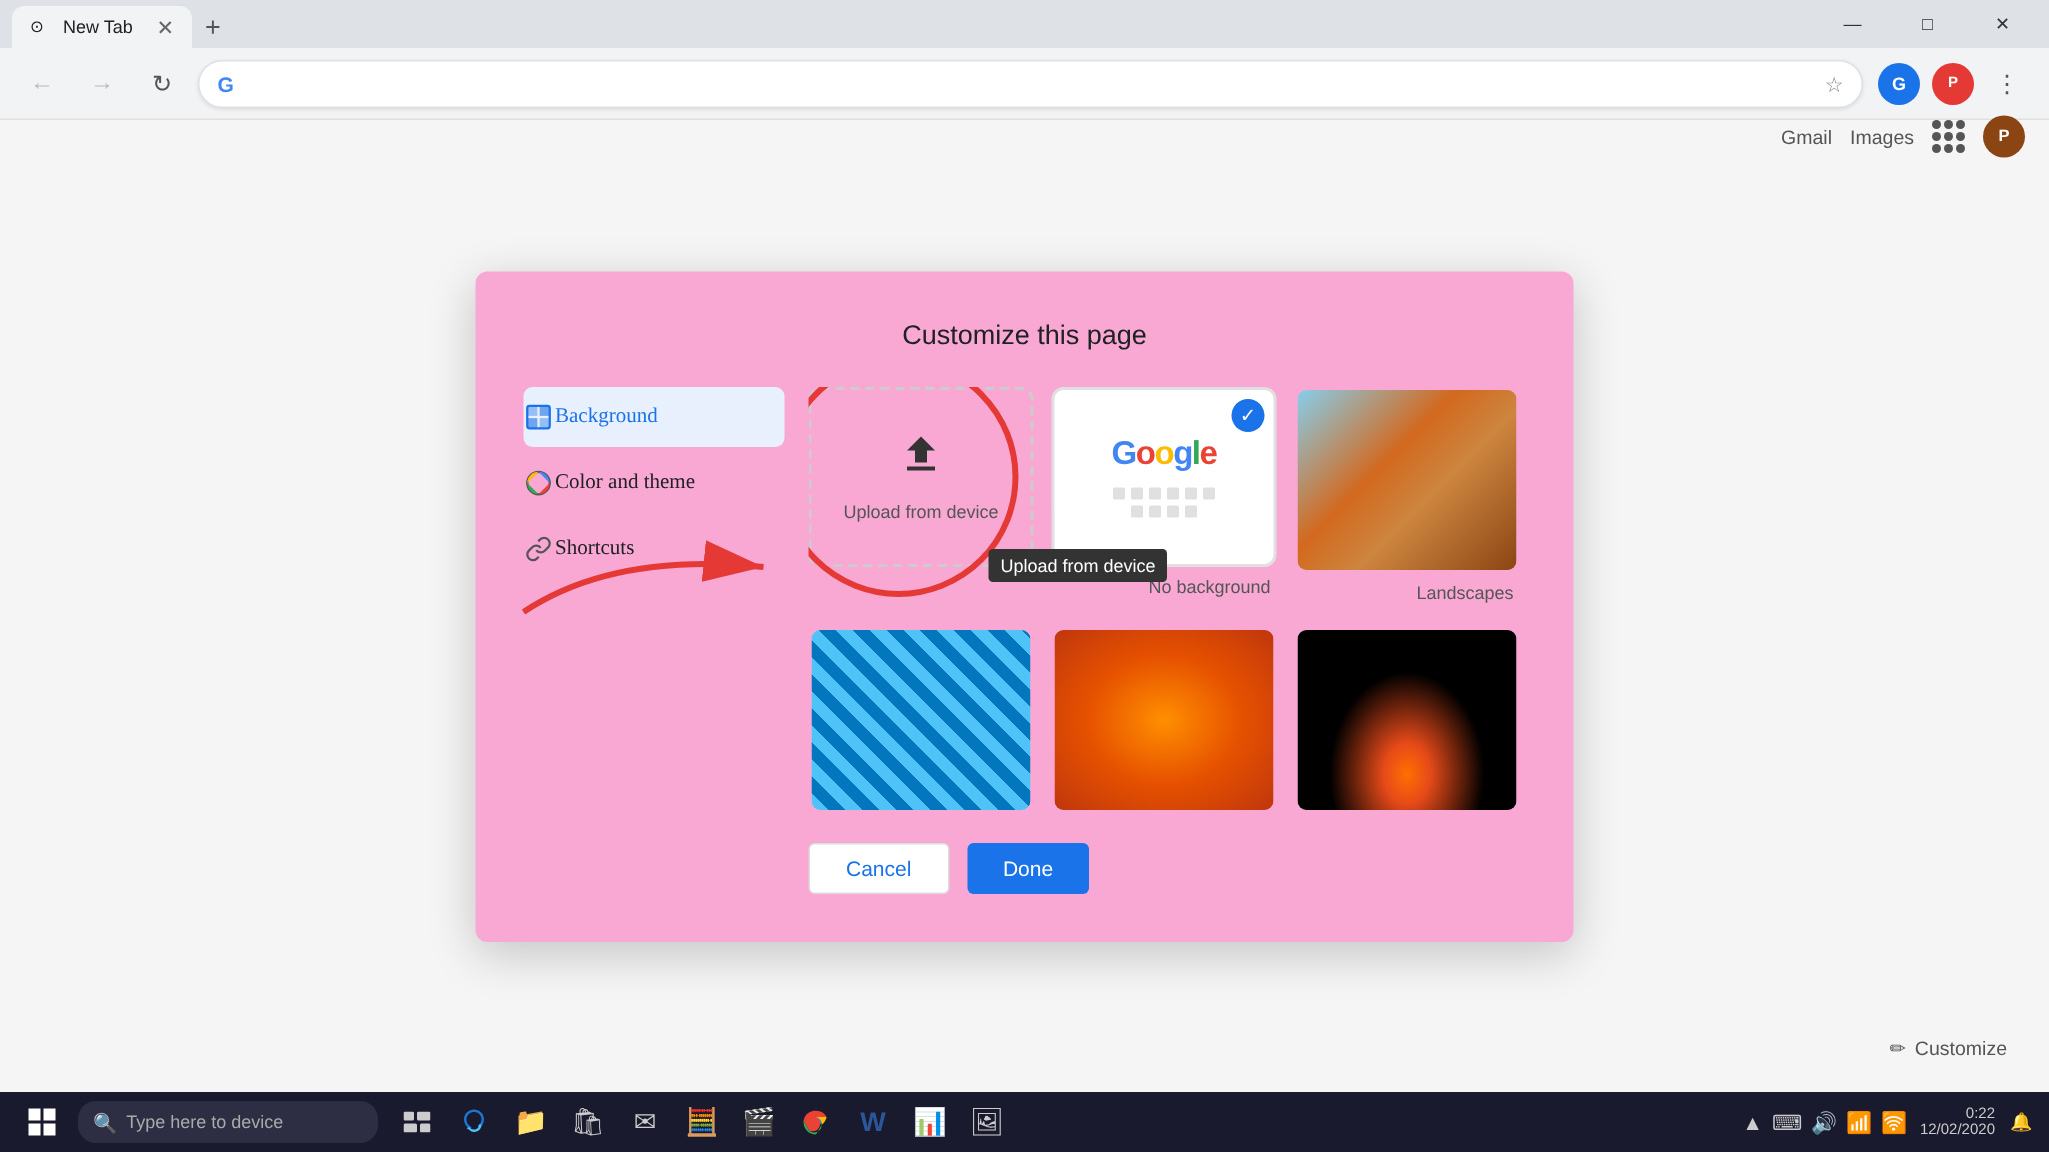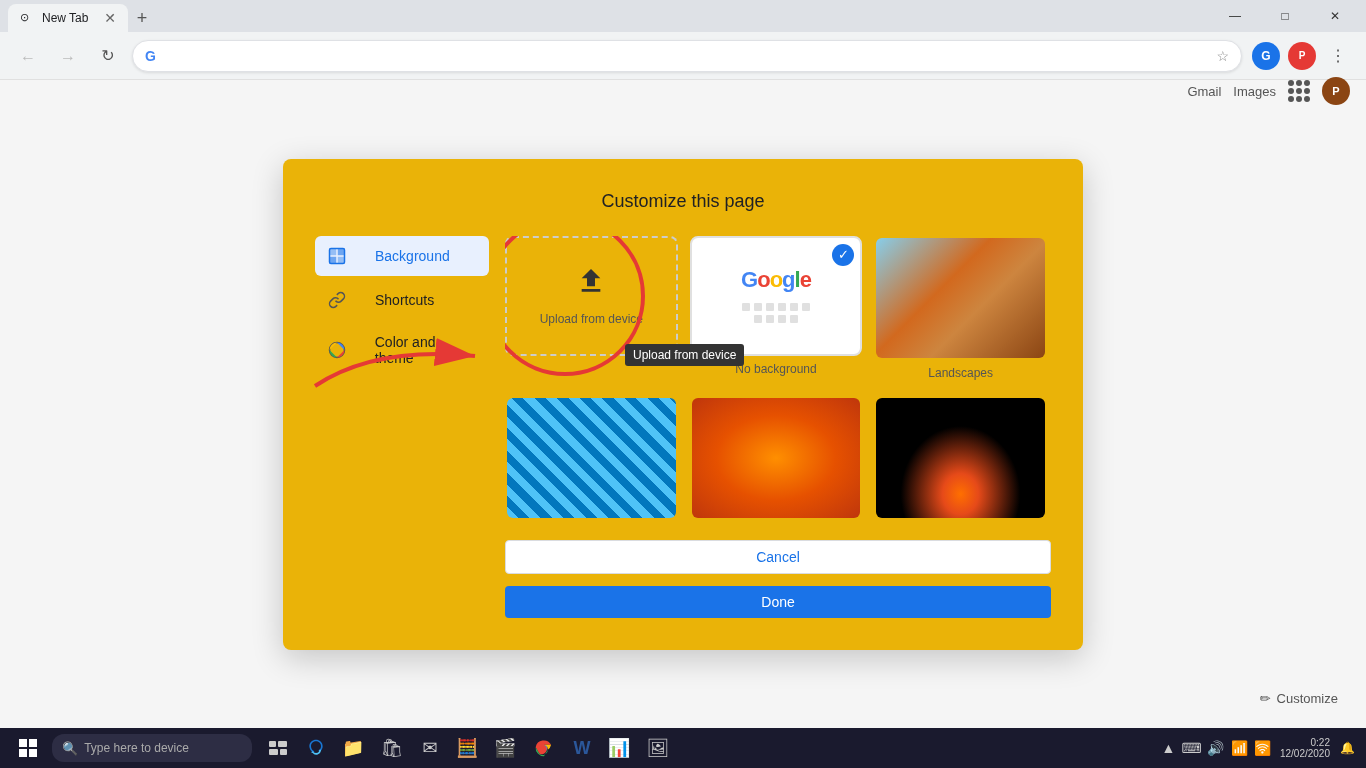--- a/index.html
+++ b/index.html
@@ -221,10 +221,10 @@
 
     
     .dialog {
-      background: #eab308;
+      background: #f9a8d4;
       border-radius: 8px;
       box-shadow: 0 8px 32px rgba(0,0,0,0.2);
-      width: 800px;
+      width: 732px;
       padding: 32px;
       position: relative;
     }

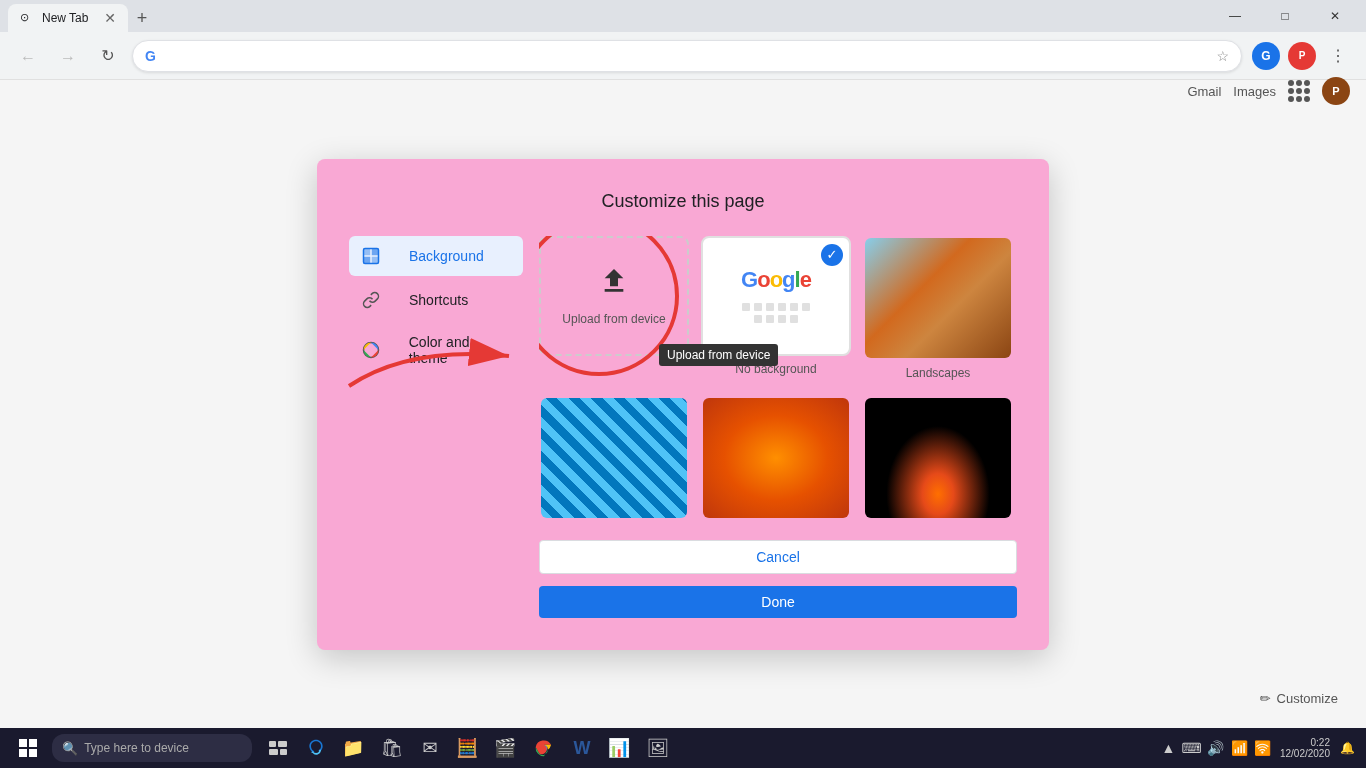--- a/index.html
+++ b/index.html
@@ -249,12 +249,13 @@
     .nav-item {
       display: flex;
       align-items: center;
-      gap: 28px;
-      padding: 10px 12px;
+      gap: 1px;
+      padding: 10px 0;
       border-radius: 6px;
       cursor: pointer;
       font-size: 14px;
       color: #202124;
+      font-family: Liberation Serif, serif;
     }
     .nav-item.active {
       background: #e8f0fe;

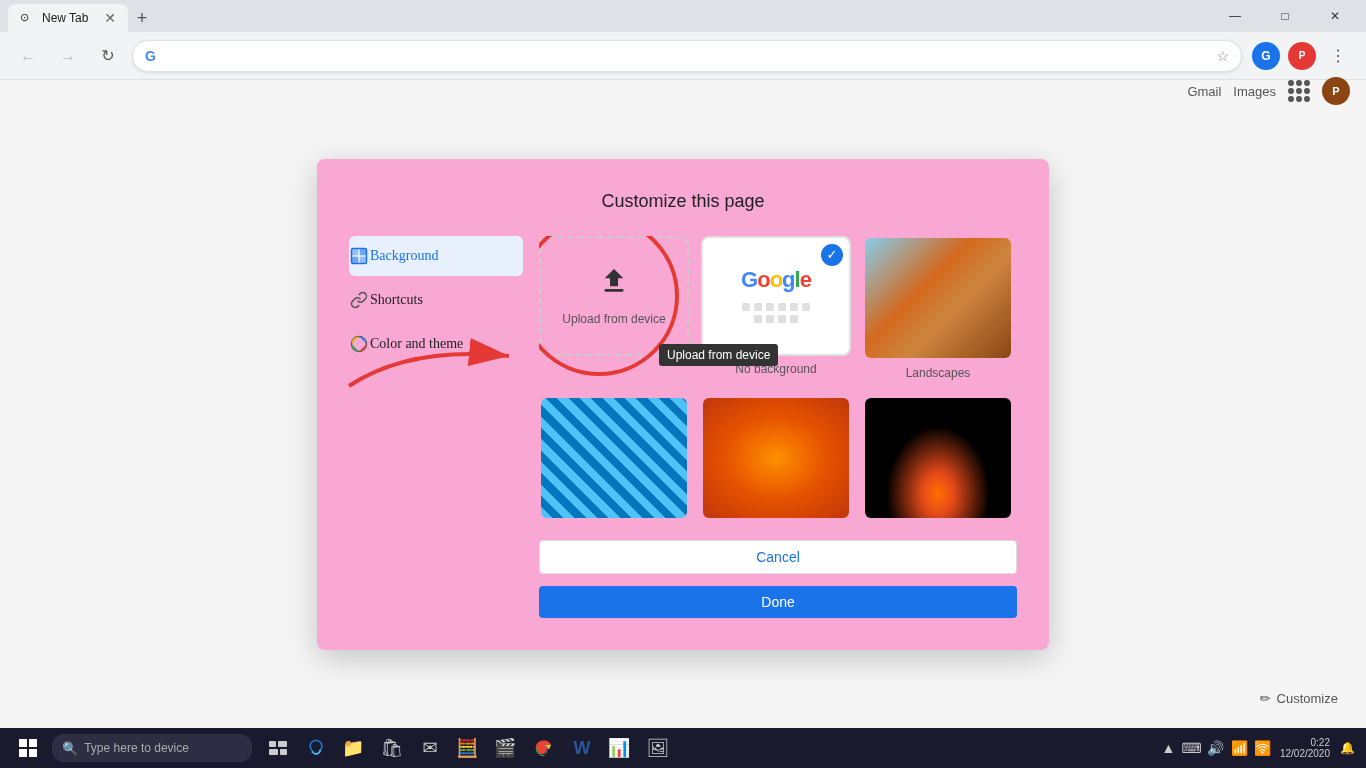--- a/index.html
+++ b/index.html
@@ -668,15 +668,6 @@
         </div>
         <div class="nav-item">
           <span class="nav-icon">
-            <svg width="18" height="18" viewBox="0 0 24 24" fill="none" stroke="#555" stroke-width="2">
-              <path d="M10 13a5 5 0 0 0 7.54.54l3-3a5 5 0 0 0-7.07-7.07l-1.72 1.71"></path>
-              <path d="M14 11a5 5 0 0 0-7.54-.54l-3 3a5 5 0 0 0 7.07 7.07l1.71-1.71"></path>
-            </svg>
-          </span>
-          <span>Shortcuts</span>
-        </div>
-        <div class="nav-item">
-          <span class="nav-icon">
             <svg width="18" height="18" viewBox="0 0 24 24">
               <circle cx="12" cy="12" r="10" fill="none" stroke="#555" stroke-width="2"></circle>
               <path d="M12 2 A10 10 0 0 1 22 12" fill="#4285f4"></path>
@@ -686,6 +677,15 @@
             </svg>
           </span>
           <span>Color and theme</span>
+        </div>
+        <div class="nav-item">
+          <span class="nav-icon">
+            <svg width="18" height="18" viewBox="0 0 24 24" fill="none" stroke="#555" stroke-width="2">
+              <path d="M10 13a5 5 0 0 0 7.54.54l3-3a5 5 0 0 0-7.07-7.07l-1.72 1.71"></path>
+              <path d="M14 11a5 5 0 0 0-7.54-.54l-3 3a5 5 0 0 0 7.07 7.07l1.71-1.71"></path>
+            </svg>
+          </span>
+          <span>Shortcuts</span>
         </div>
       </div>
 

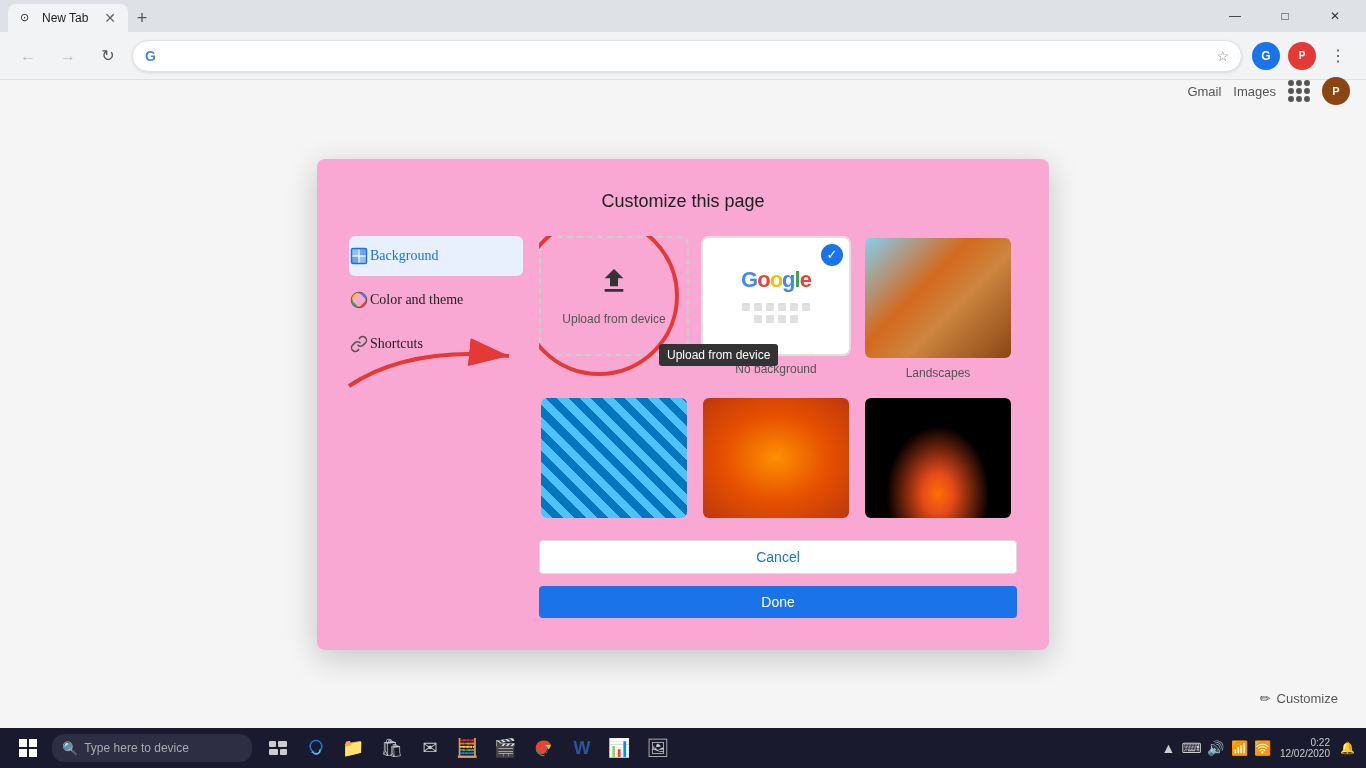--- a/index.html
+++ b/index.html
@@ -310,7 +310,7 @@
     .thumb-label {
       font-size: 12px;
       color: #555;
-      text-align: center;
+      text-align: right;
       padding: 6px 4px 4px;
     }
     .thumb-check {

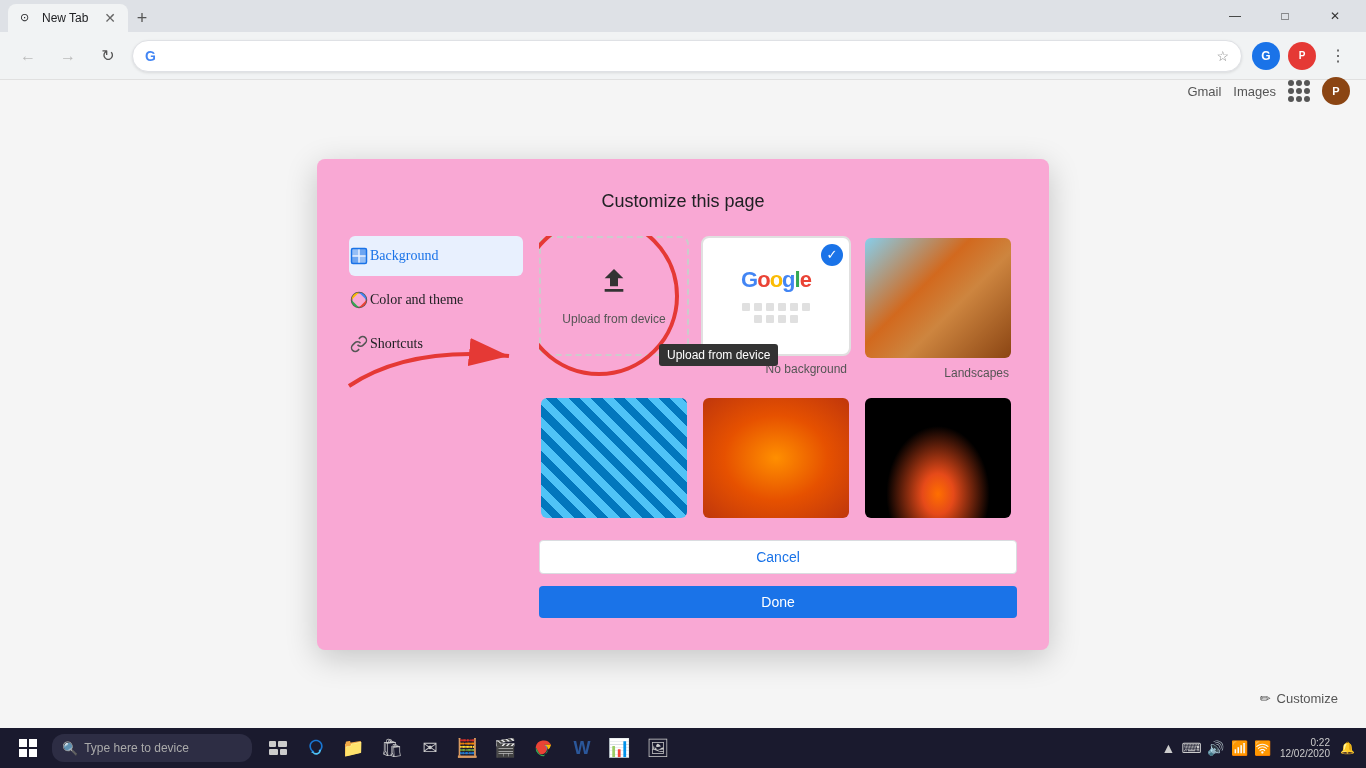--- a/index.html
+++ b/index.html
@@ -449,7 +449,6 @@
       display: flex;
       gap: 12px;
       margin-top: 20px;
-      flex-direction: column;
     }
     .btn {
       padding: 8px 24px;

